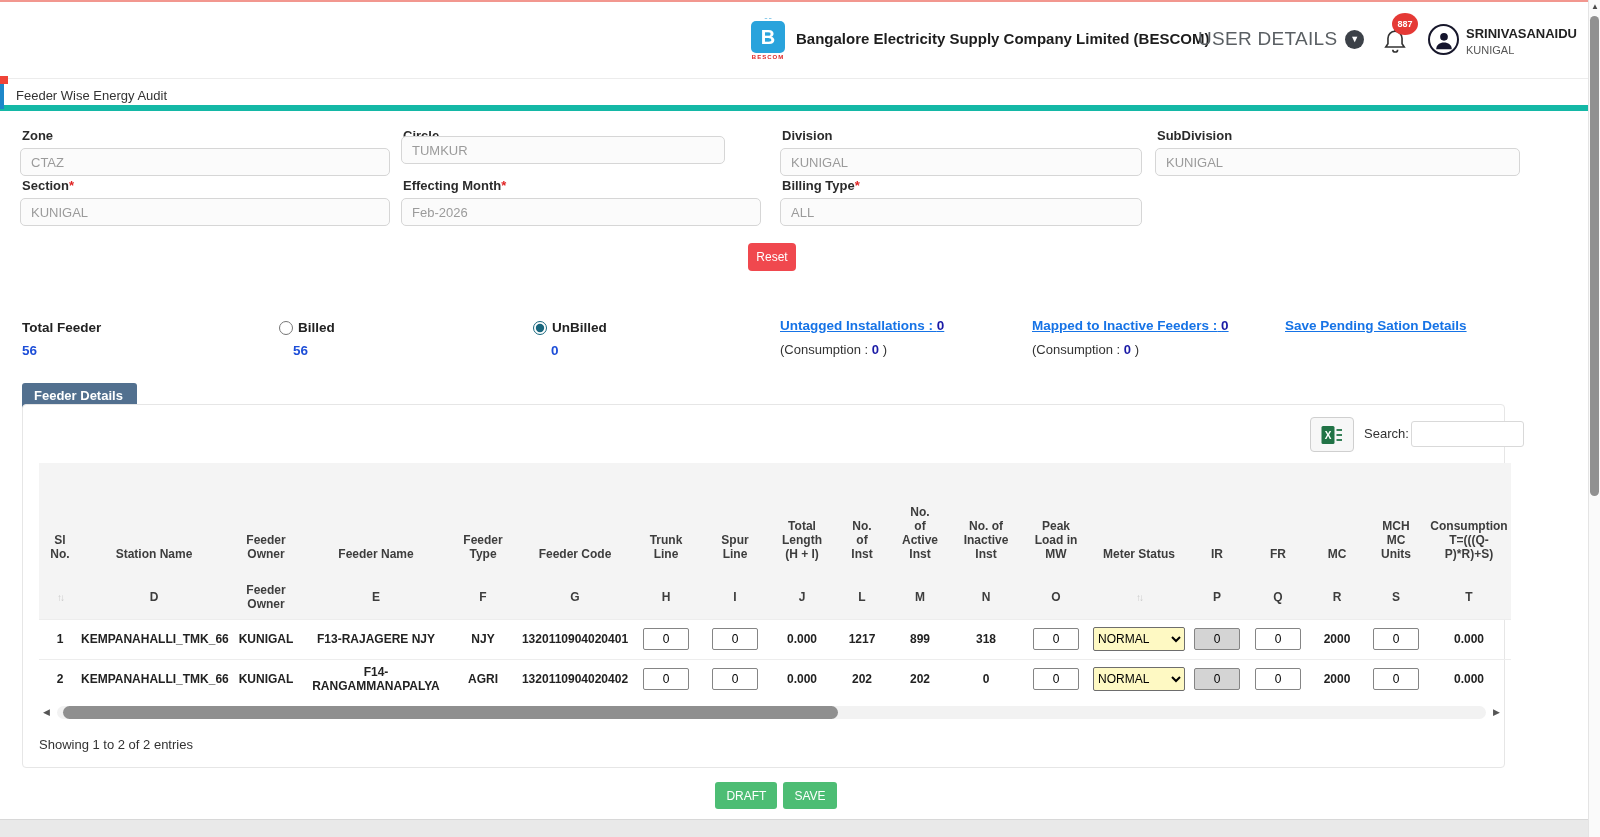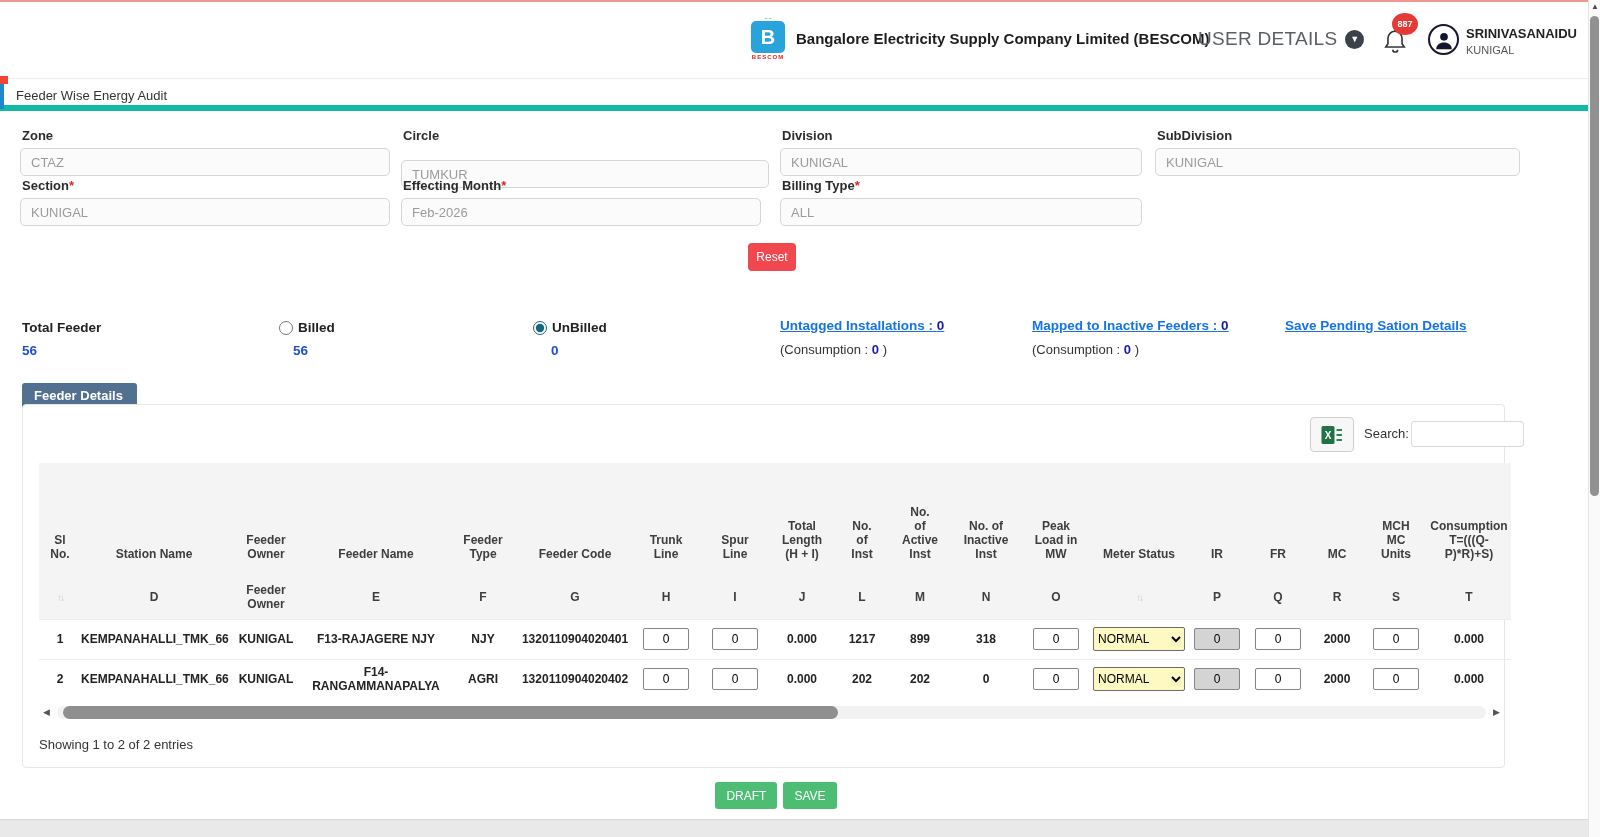--- a/index.html
+++ b/index.html
@@ -140,7 +140,7 @@
   <input class="f-input" style="left: 20px; top: 148px; width: 370px;" value="CTAZ">
 
   <div class="f-label" style="left:403px; top:128px;"><span>Circle</span></div>
-  <input class="f-input" style="left: 401px; top: 160px; width: 368px;" value="TUMKUR">
+  <input class="f-input" style="left: 401px; top: 136px; width: 324px;" value="TUMKUR">
 
   <div class="f-label" style="left:782px; top:128px;"><span>Division</span></div>
   <input class="f-input" style="left: 780px; top: 148px; width: 362px;" value="KUNIGAL">

